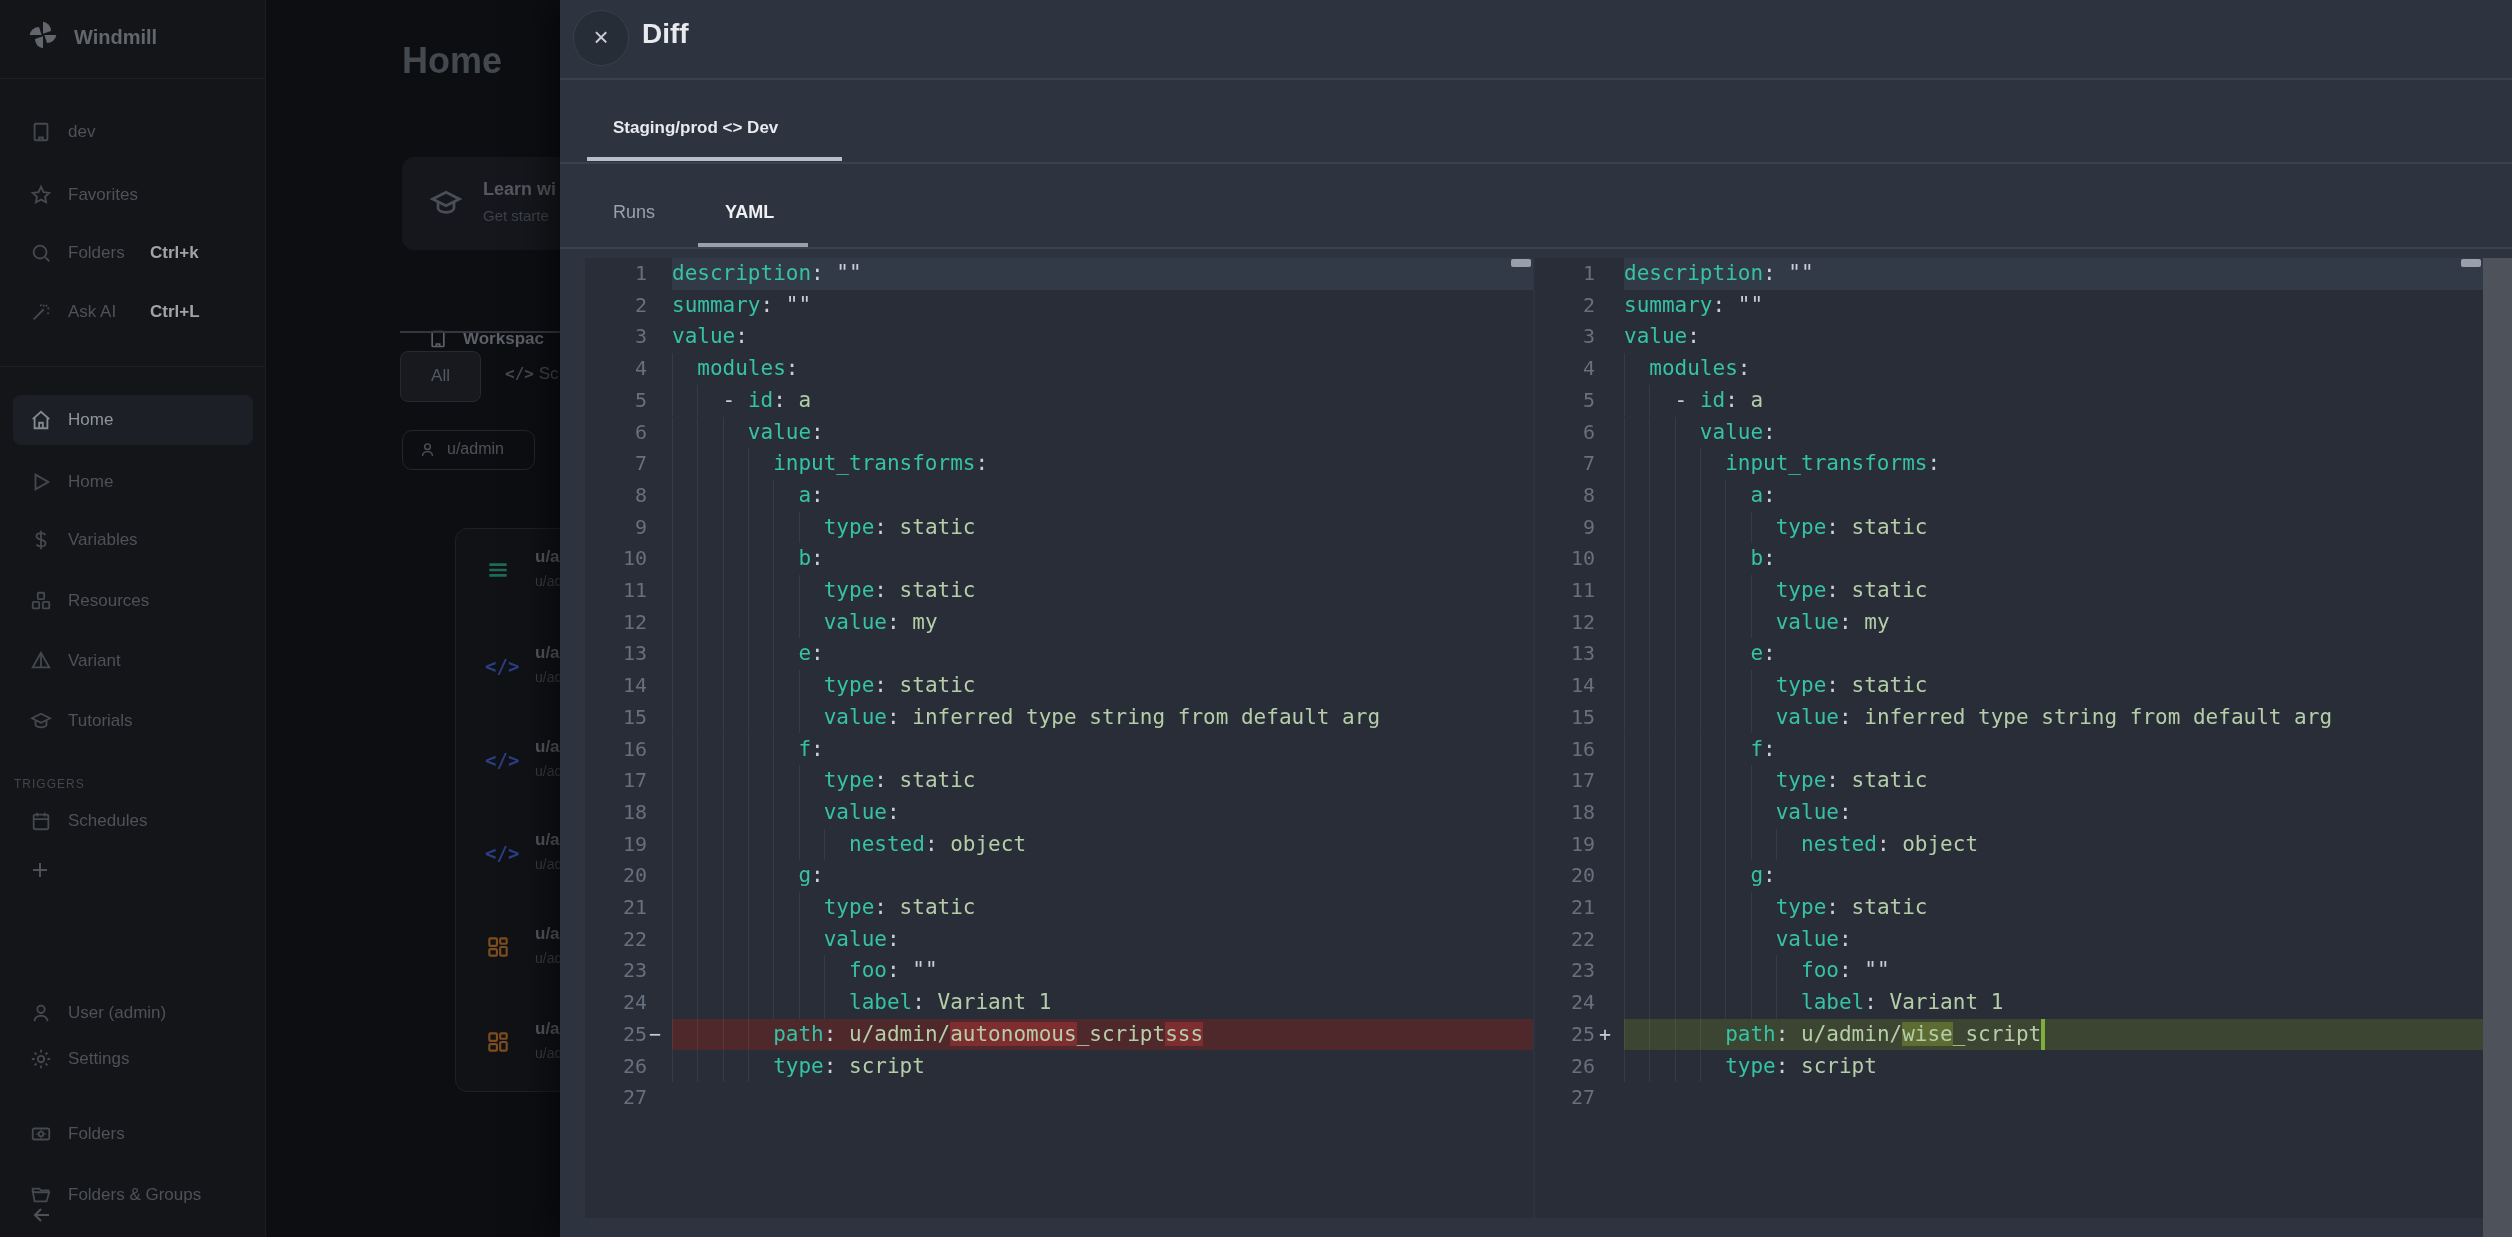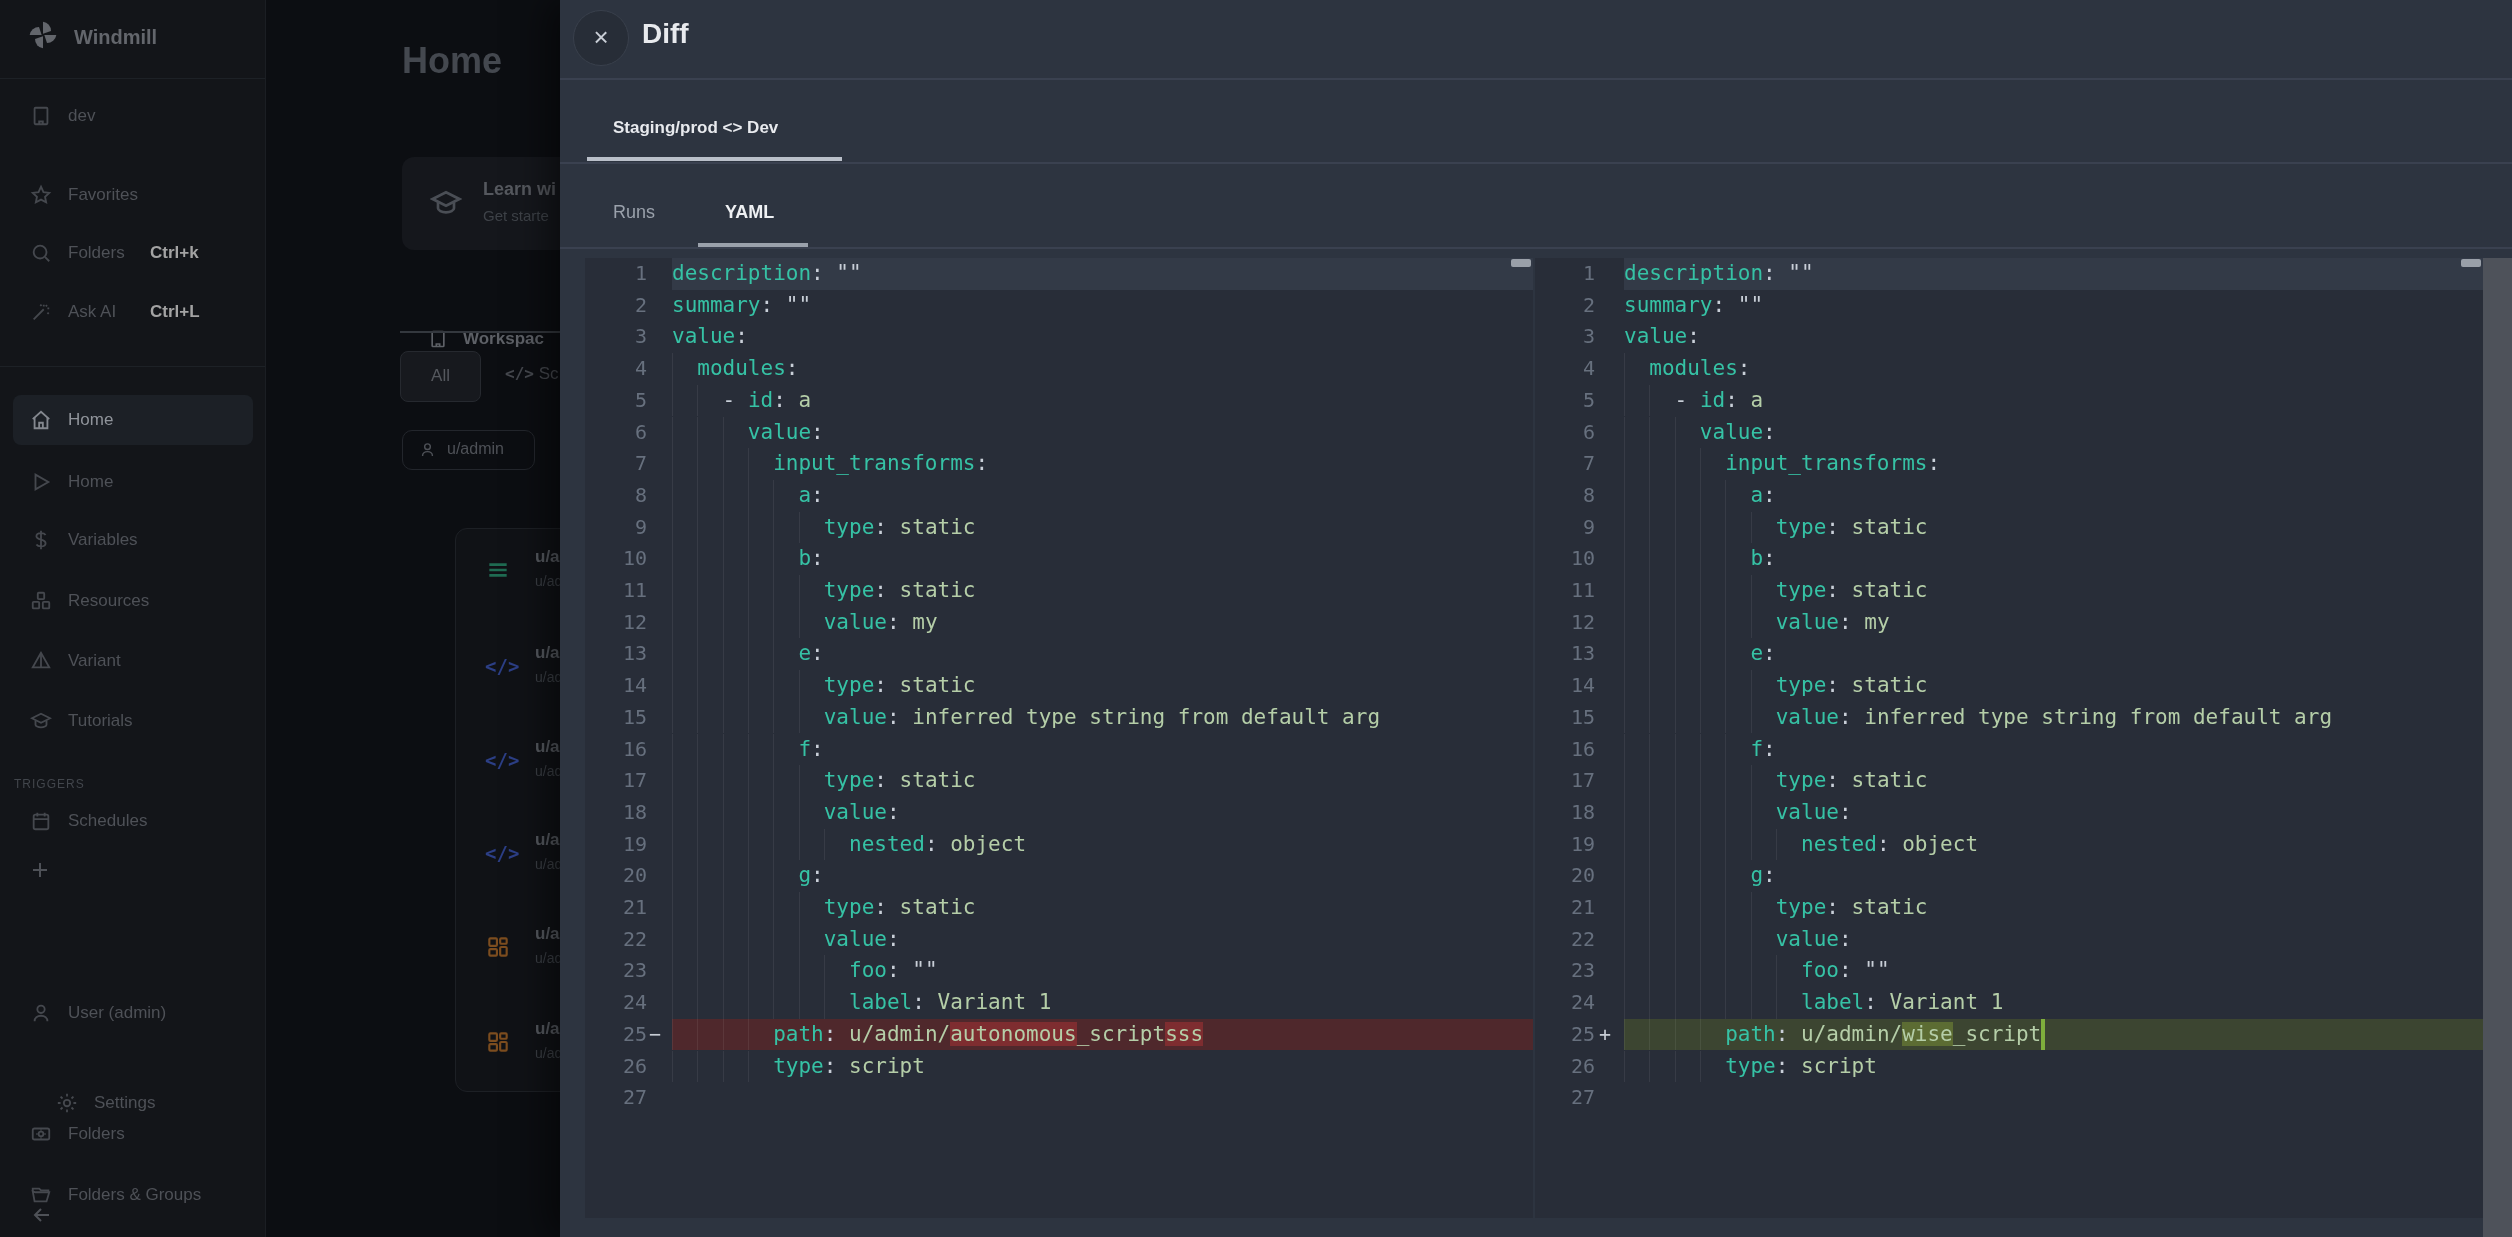--- a/index.html
+++ b/index.html
@@ -105,7 +105,7 @@
     <div class="sb-divider abs" style="top:366px"></div>
     <div id="sb-section" class="abs">TRIGGERS</div>
     <div id="sb-items">
-        <div class="sb-item" style="top: 102px;">
+        <div class="sb-item" style="top: 118px;">
           <span class="icn">
             <svg viewBox="0 0 24 24" fill="none" stroke="currentColor" stroke-width="2">
               <rect x="5" y="3" width="14" height="18" rx="1"></rect>

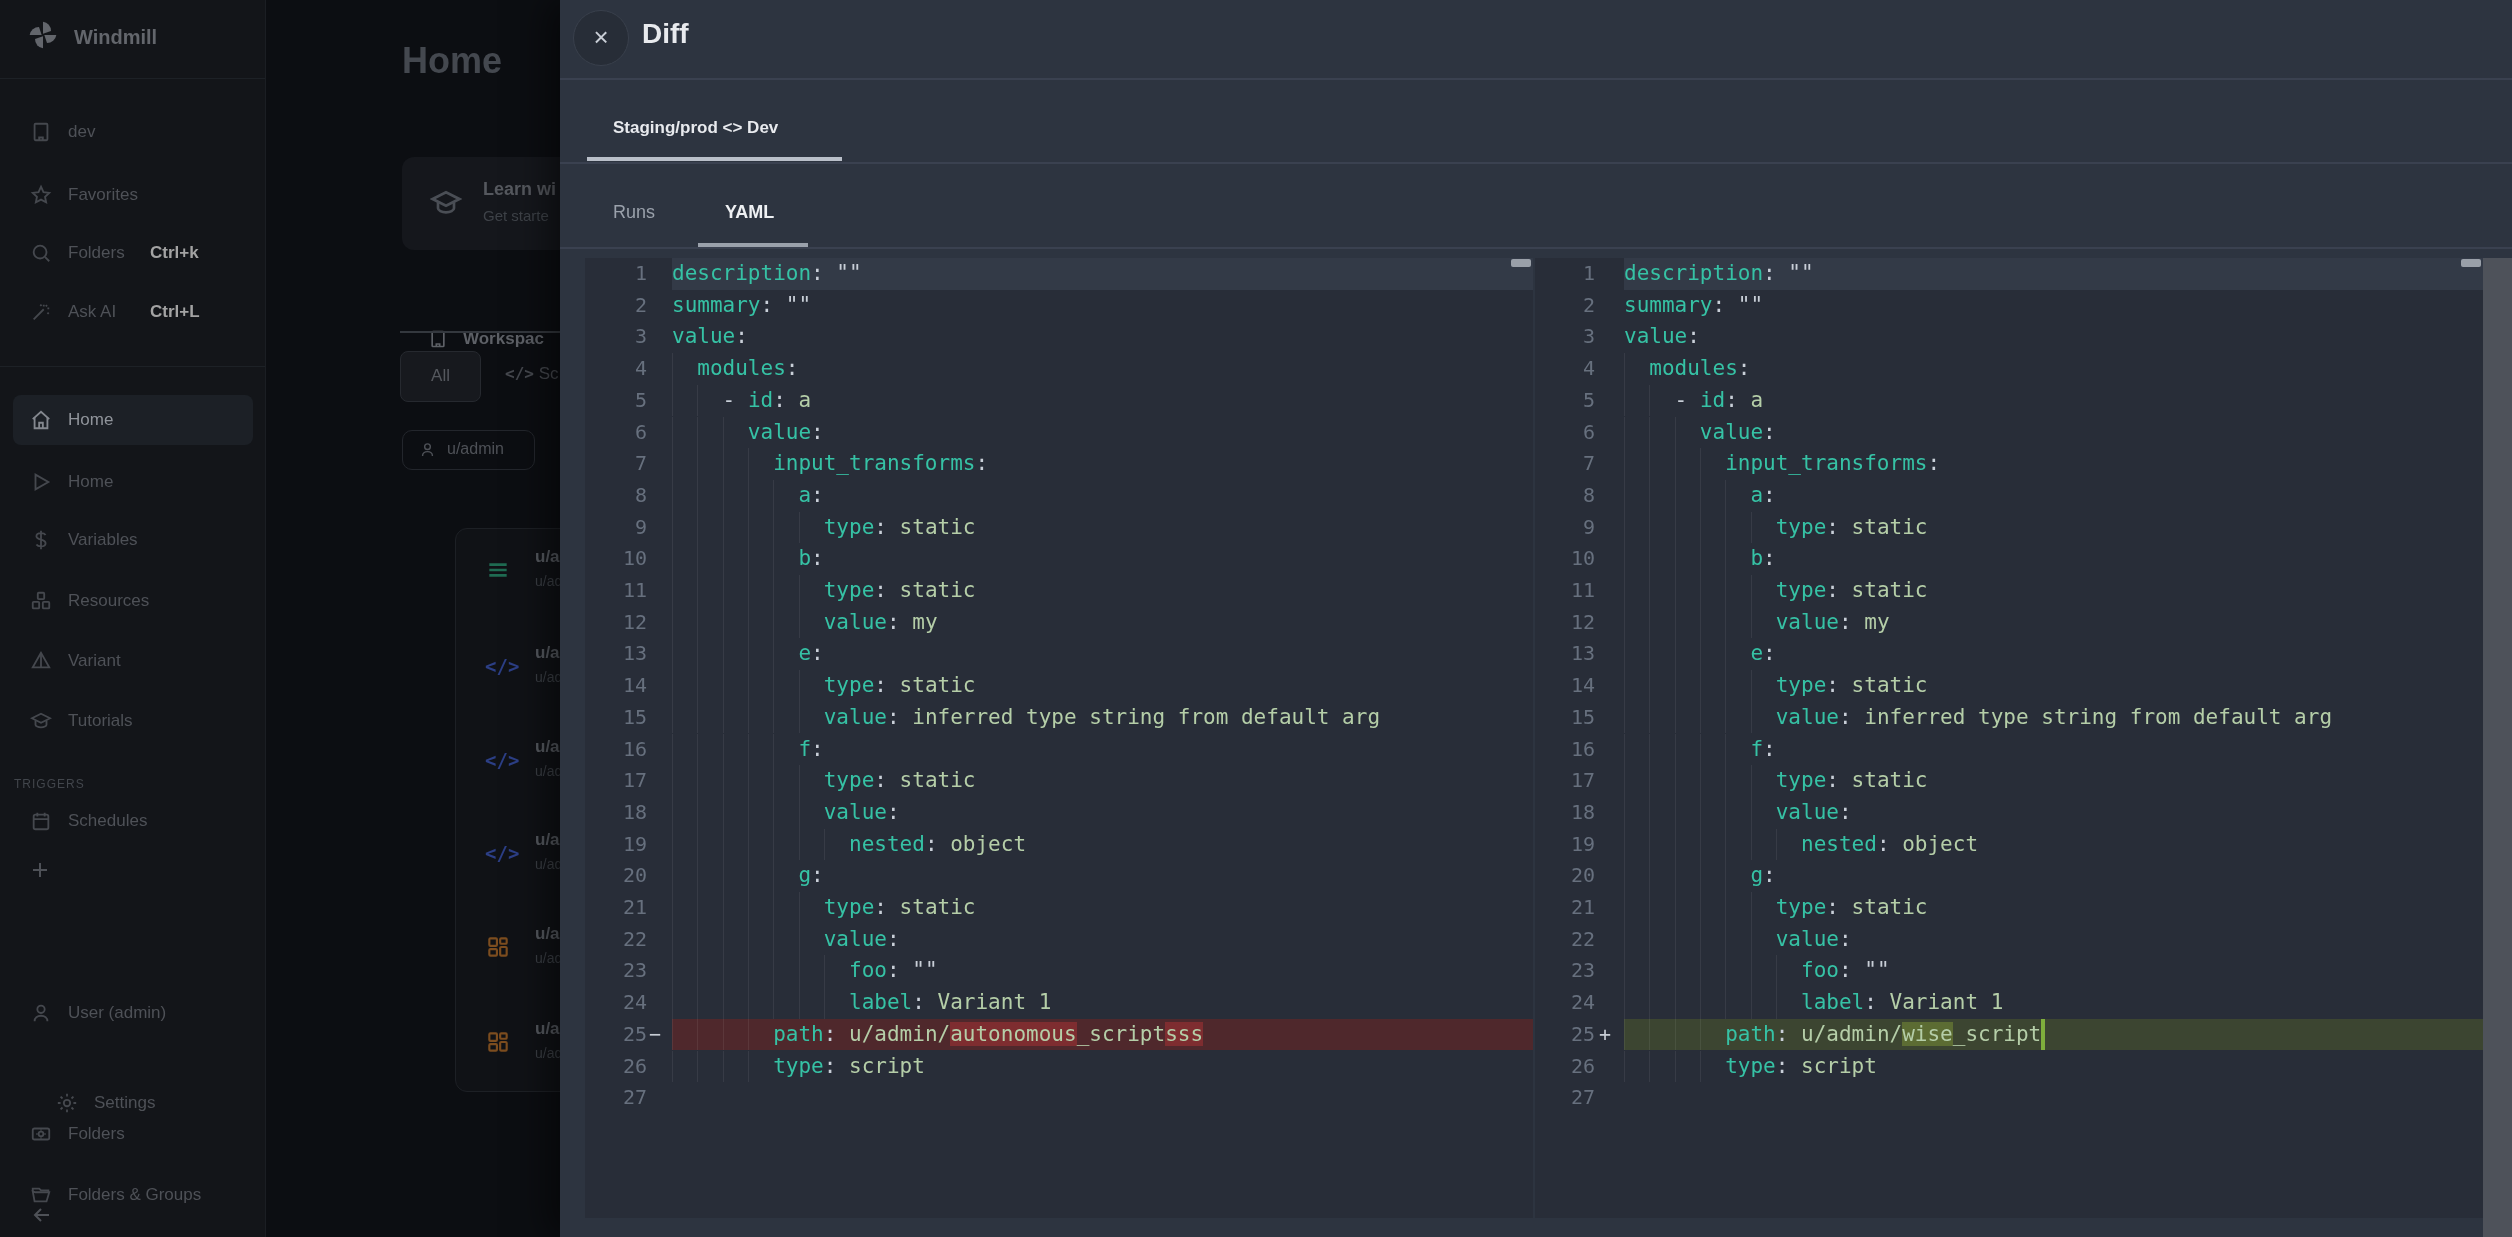--- a/index.html
+++ b/index.html
@@ -214,7 +214,7 @@
           </span>
           <span class="lbl">User (admin)</span>
         </div>
-        <div class="sb-item" style="top: 1089px; margin-left: 26px;">
+        <div class="sb-item" style="top: 1045px;">
           <span class="icn">
             <svg viewBox="0 0 24 24" fill="none" stroke="currentColor" stroke-width="2">
               <circle cx="12" cy="12" r="3.5"></circle>

